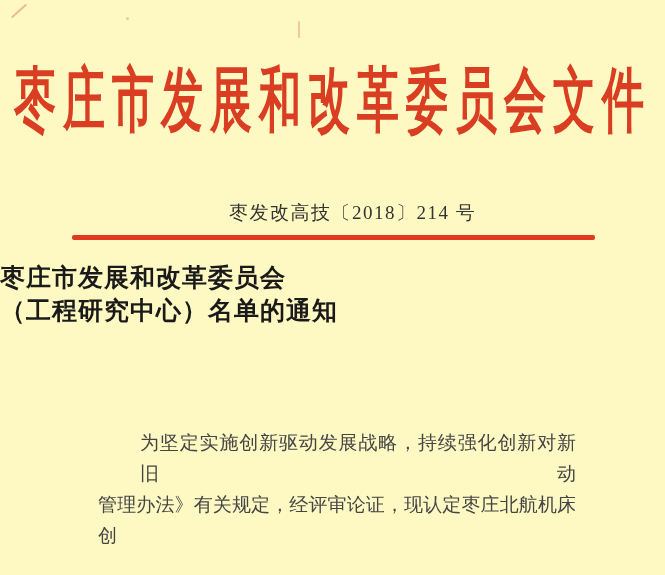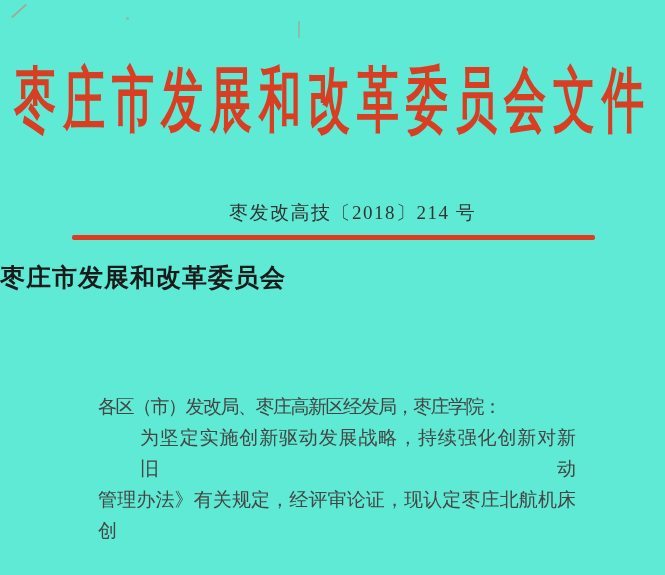--- a/index.html
+++ b/index.html
@@ -91,7 +91,7 @@
 </head>
 <body>
 
-<div class="page" style="background-color: #5eead4;">
+<div class="page" style="background-color: #fef9c3;">
 
   <div class="artifact artifact-corner" style="background-color: rgb(221, 106, 92);"></div>
   <div class="artifact artifact-speck" style="background-color: rgb(221, 106, 92);"></div>

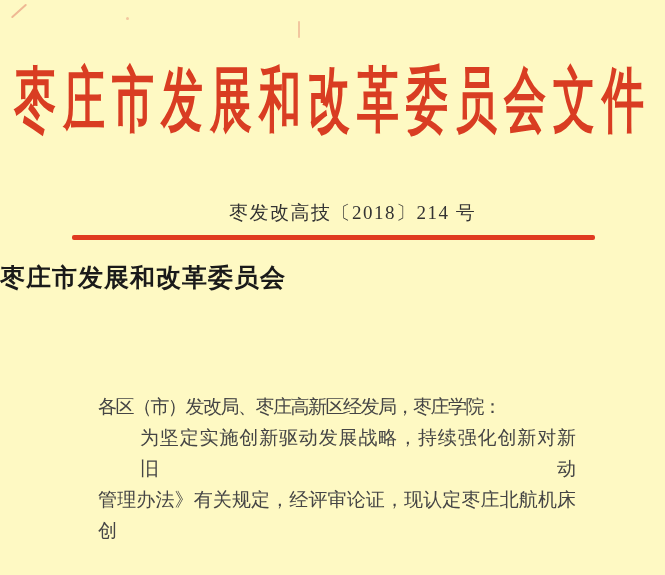--- a/index.html
+++ b/index.html
@@ -105,6 +105,7 @@
 
   <div class="notice-title" style="color: rgb(26, 26, 26);">
     <div>枣庄市发展和改革委员会</div>
+    <div>（工程研究中心）名单的通知</div>
   </div>
 
   <div class="doc-body" style="color: rgb(69, 69, 69);">

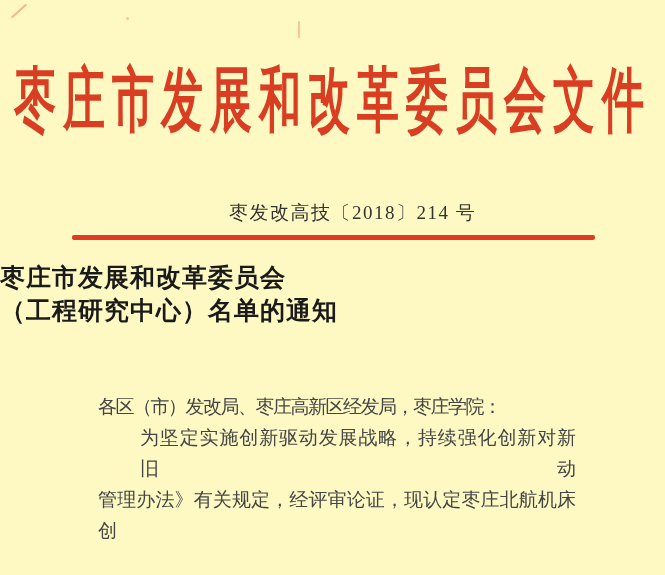--- a/index.html
+++ b/index.html
@@ -109,7 +109,6 @@
   </div>
 
   <div class="doc-body" style="color: rgb(69, 69, 69);">
-    <div class="salutation">各区（市）发改局、枣庄高新区经发局，枣庄学院：</div>
     <div class="body-line indent">为坚定实施创新驱动发展战略，持续强化创新对新旧动</div>
     <div class="body-line">管理办法》有关规定，经评审论证，现认定枣庄北航机床创</div>
 

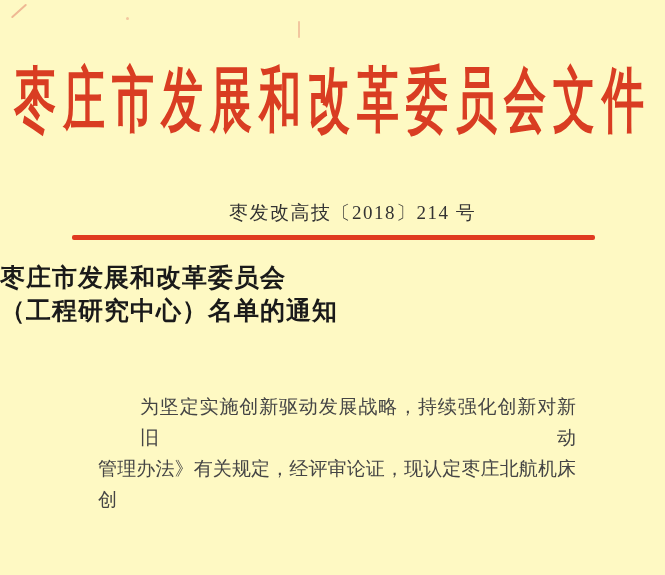--- a/index.html
+++ b/index.html
@@ -86,7 +86,7 @@
     text-align: justify;
     text-align-last: justify;
   }
-  .body-line.indent { padding-left: 42px; }
+  .body-line.indent { padding-left: 42px; margin-top: 36px; }
 </style>
 </head>
 <body>

